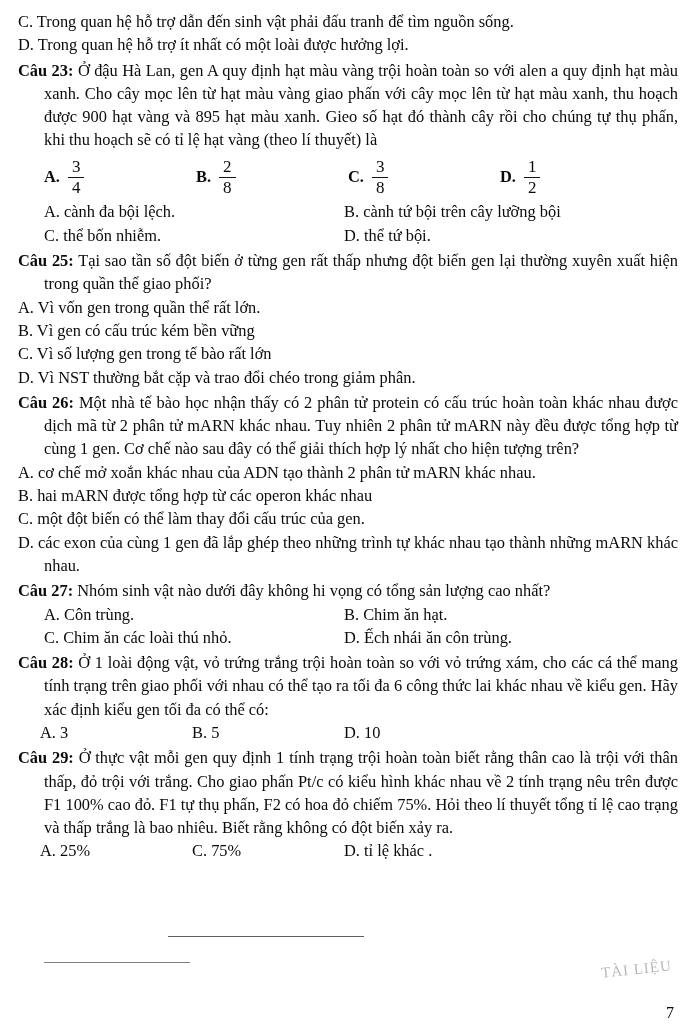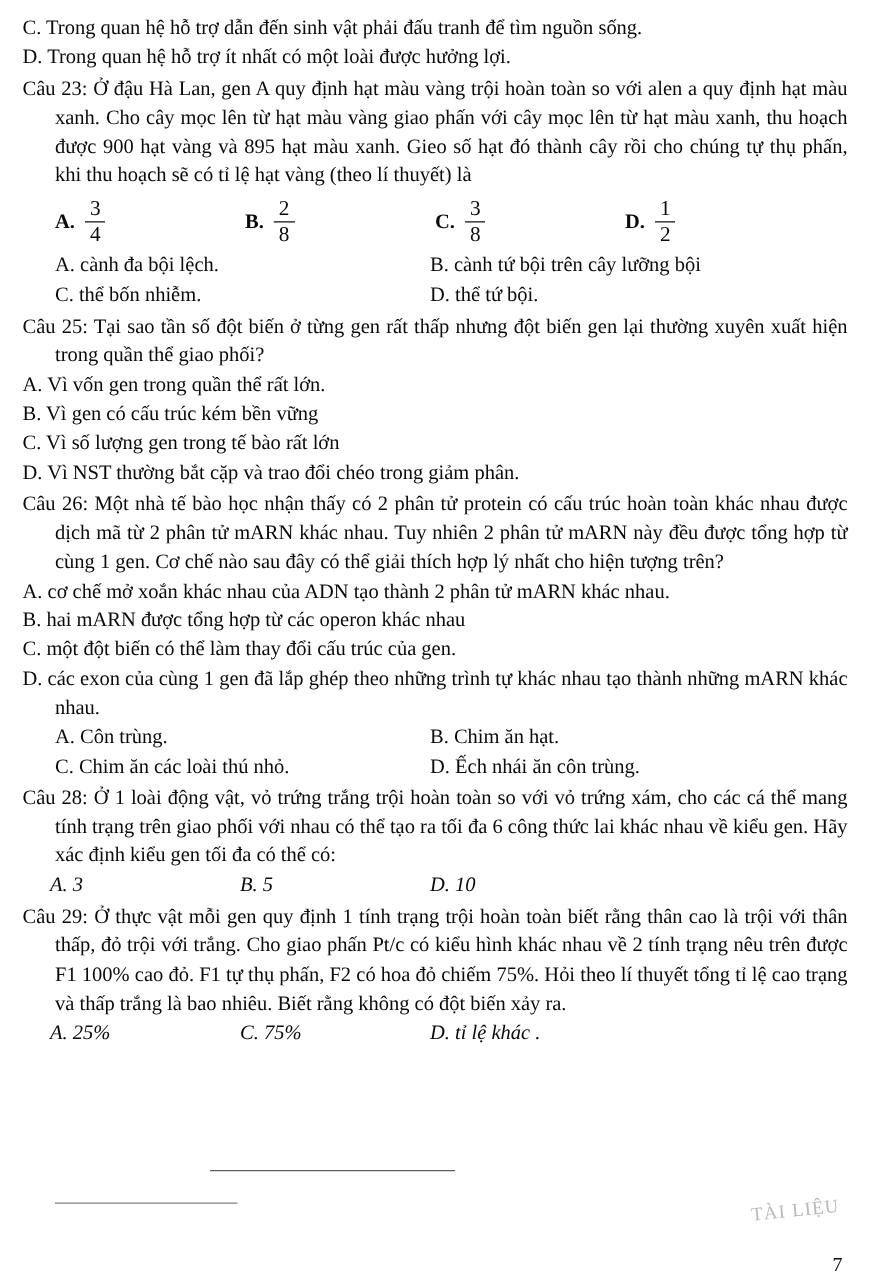--- a/index.html
+++ b/index.html
@@ -35,7 +35,7 @@
     margin-top: 2px;
   }
   .q-label {
-    font-weight: normal;
+    font-weight: bold;
   }
   
   .opt-row2 {

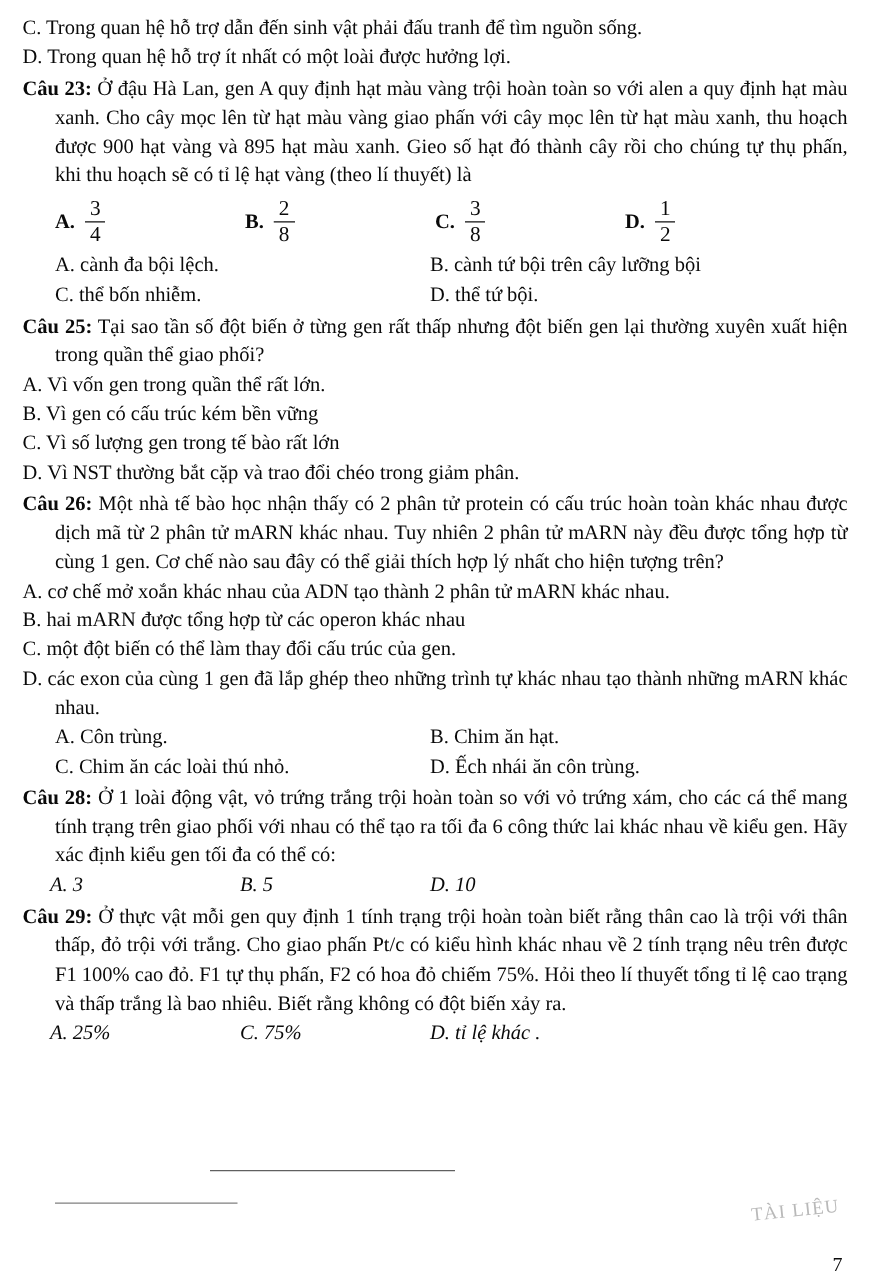--- a/index.html
+++ b/index.html
@@ -200,6 +200,10 @@
   <div class="line indent-opt hang">C. một đột biến có thể làm thay đổi cấu trúc của gen.</div>
   <div class="line indent-opt hang">D. các exon của cùng 1 gen đã lắp ghép theo những trình tự khác nhau tạo thành những mARN khác nhau.</div>
 
+  <div class="line q hang">
+    <span class="q-label">Câu 27:</span>
+    <span>Nhóm sinh vật nào dưới đây không hi vọng có tổng sản lượng cao nhất?</span>
+  </div>
   <div class="opt-row2">
     <div>A. Côn trùng.</div>
     <div>B. Chim ăn hạt.</div>

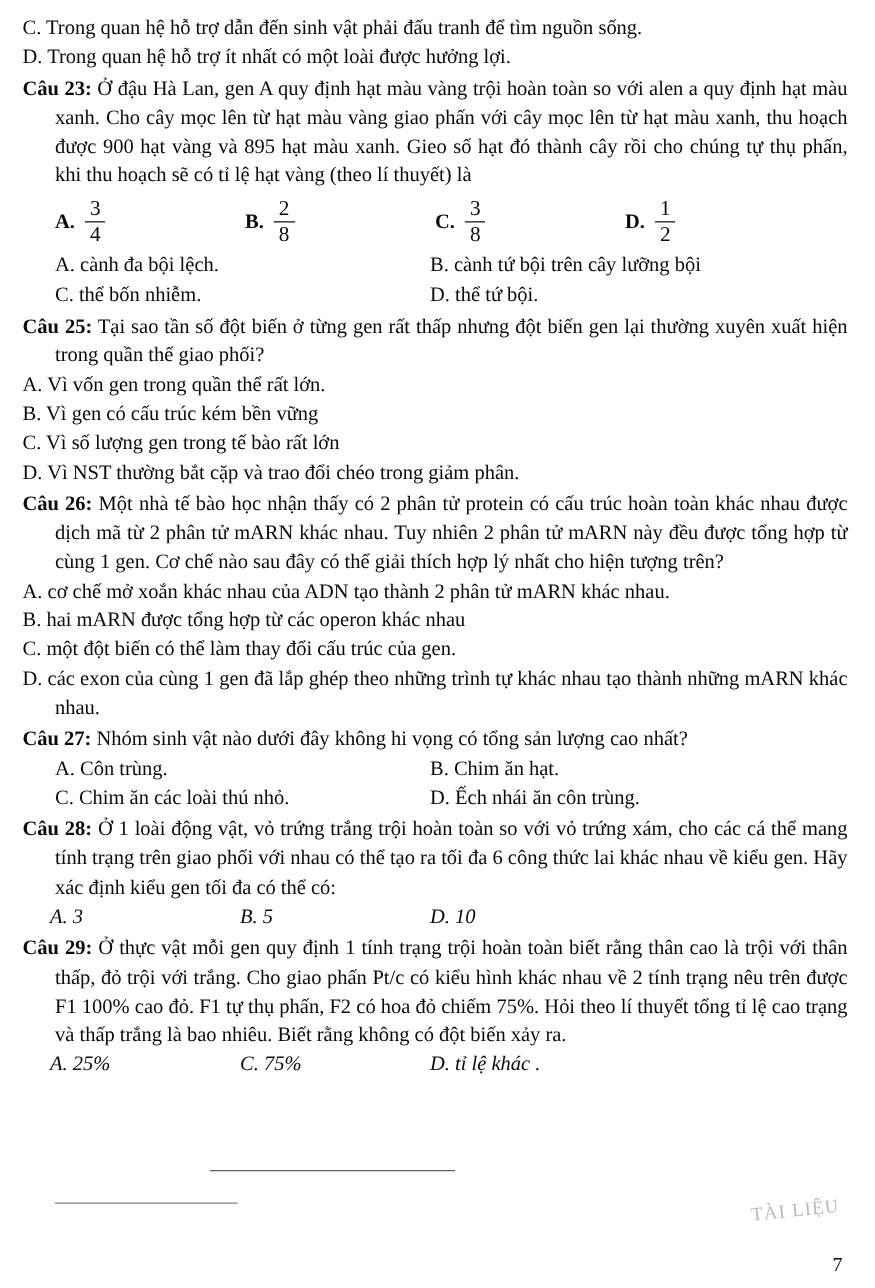--- a/index.html
+++ b/index.html
@@ -53,7 +53,6 @@
     padding-left: 22px;
     font-size: 16.4px;
     line-height: 1.42;
-    font-style: italic;
   }
   .opt-row4 > div {
     width: 152px;

